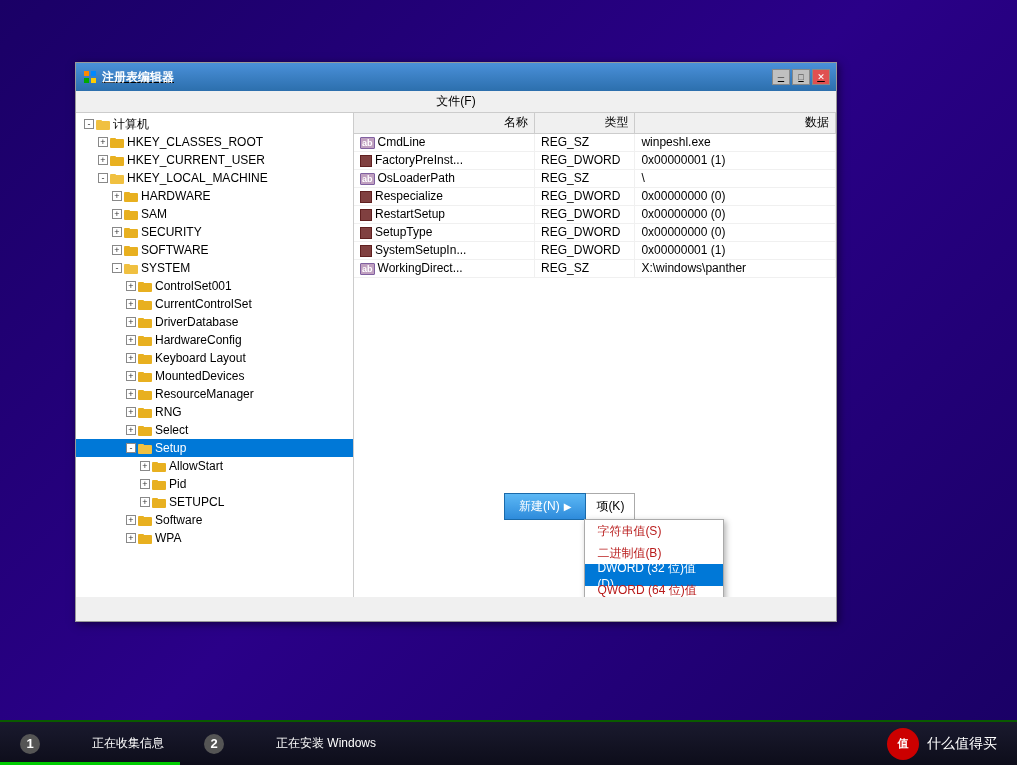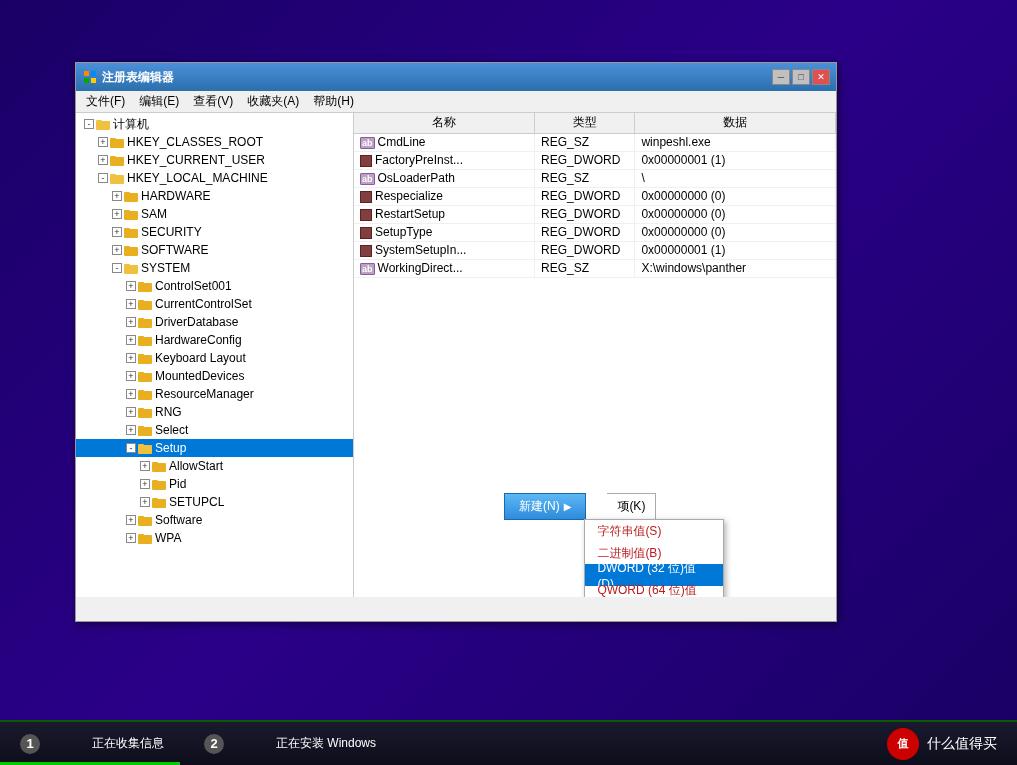--- a/index.html
+++ b/index.html
@@ -41,6 +41,7 @@
       align-items: center;
       padding: 0 6px;
       justify-content: space-between;
+      text-decoration: underline;
     }
     .title-bar-left {
       display: flex;

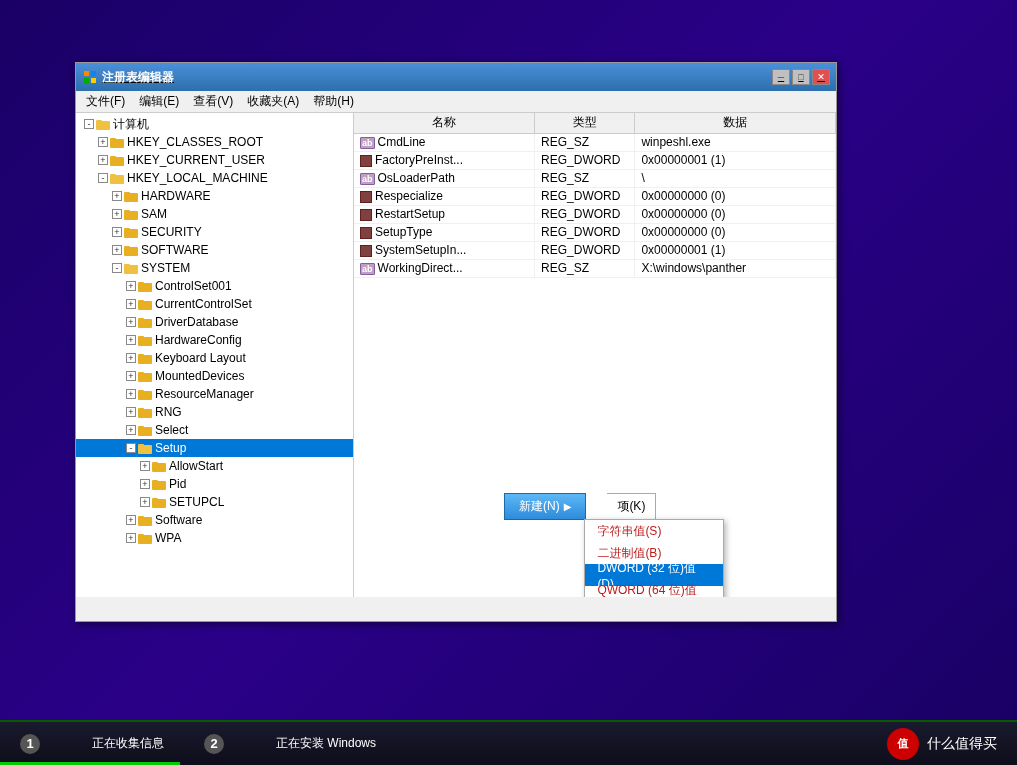--- a/index.html
+++ b/index.html
@@ -88,6 +88,7 @@
       padding: 0 4px;
       border-bottom: 1px solid #ccc;
       gap: 2px;
+      flex-direction: column;
     }
     .menu-item {
       padding: 2px 6px;

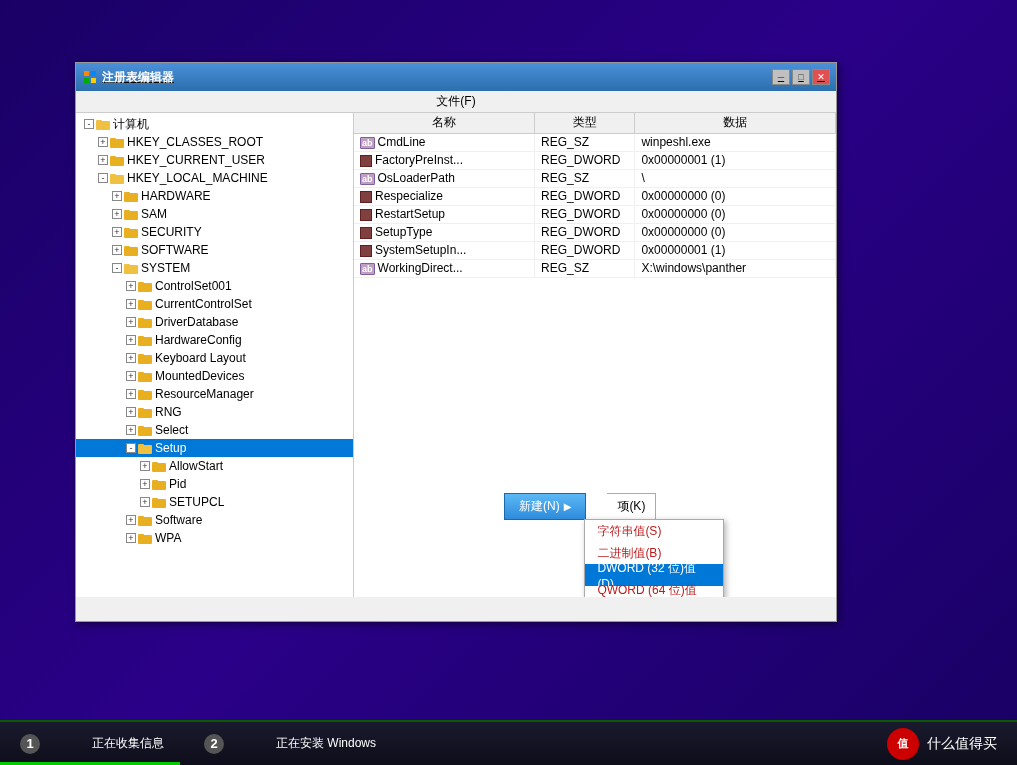--- a/index.html
+++ b/index.html
@@ -178,7 +178,7 @@
       border-bottom: 1px solid #ccc;
       border-right: 1px solid #ccc;
       padding: 0 6px;
-      text-align: center;
+      text-align: right;
       font-weight: normal;
       font-size: 12px;
       height: 20px;

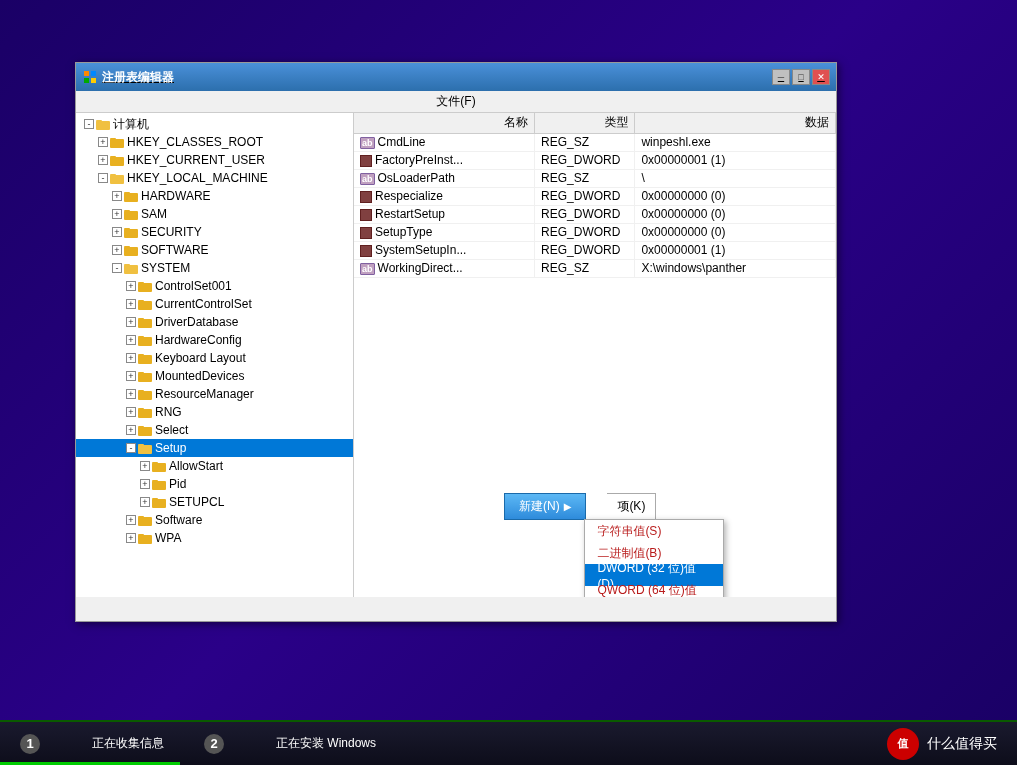--- a/index.html
+++ b/index.html
@@ -641,7 +641,7 @@
                 <span>新建(N)</span>
                 <span class="new-btn-arrow">▶</span>
               </button>
-              <div style="position: relative; padding-left: 21px;">
+              <div style="position: relative;">
                 <div style="display: flex; align-items: center; padding: 4px 10px; font-size: 12px; background: white; border: 1px solid #aaa; border-left: none; white-space: nowrap;">
                   <span>项(K)</span>
                 </div>

